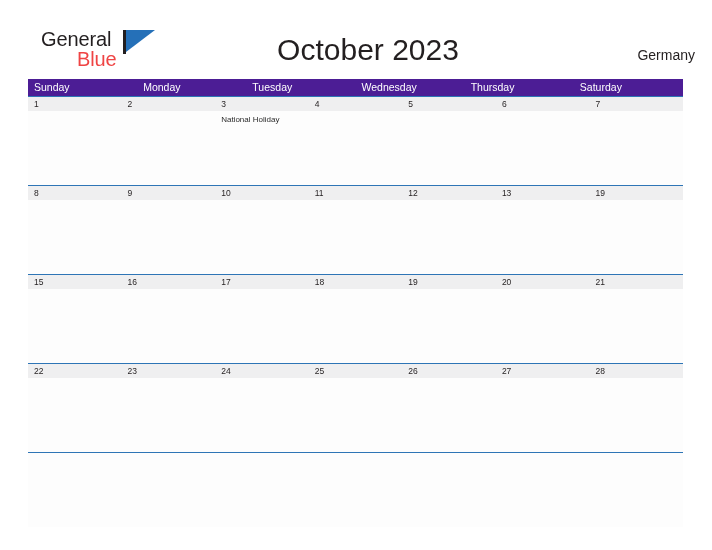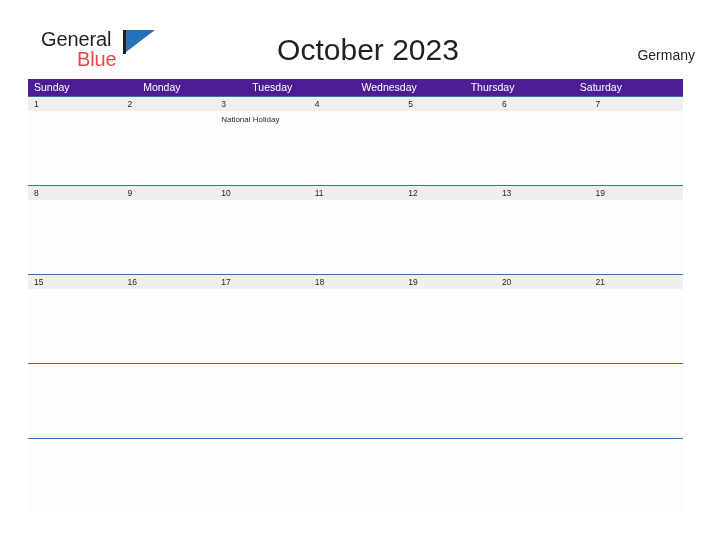--- a/index.html
+++ b/index.html
@@ -284,6 +284,15 @@
     </div>
 
     <div class="week-row">
+      <div class="date-band">
+        <div class="date-cell">22</div>
+        <div class="date-cell">23</div>
+        <div class="date-cell">24</div>
+        <div class="date-cell">25</div>
+        <div class="date-cell">26</div>
+        <div class="date-cell">27</div>
+        <div class="date-cell">28</div>
+      </div>
       <div class="event-band">
         <div class="event-cell"></div>
         <div class="event-cell"></div>

